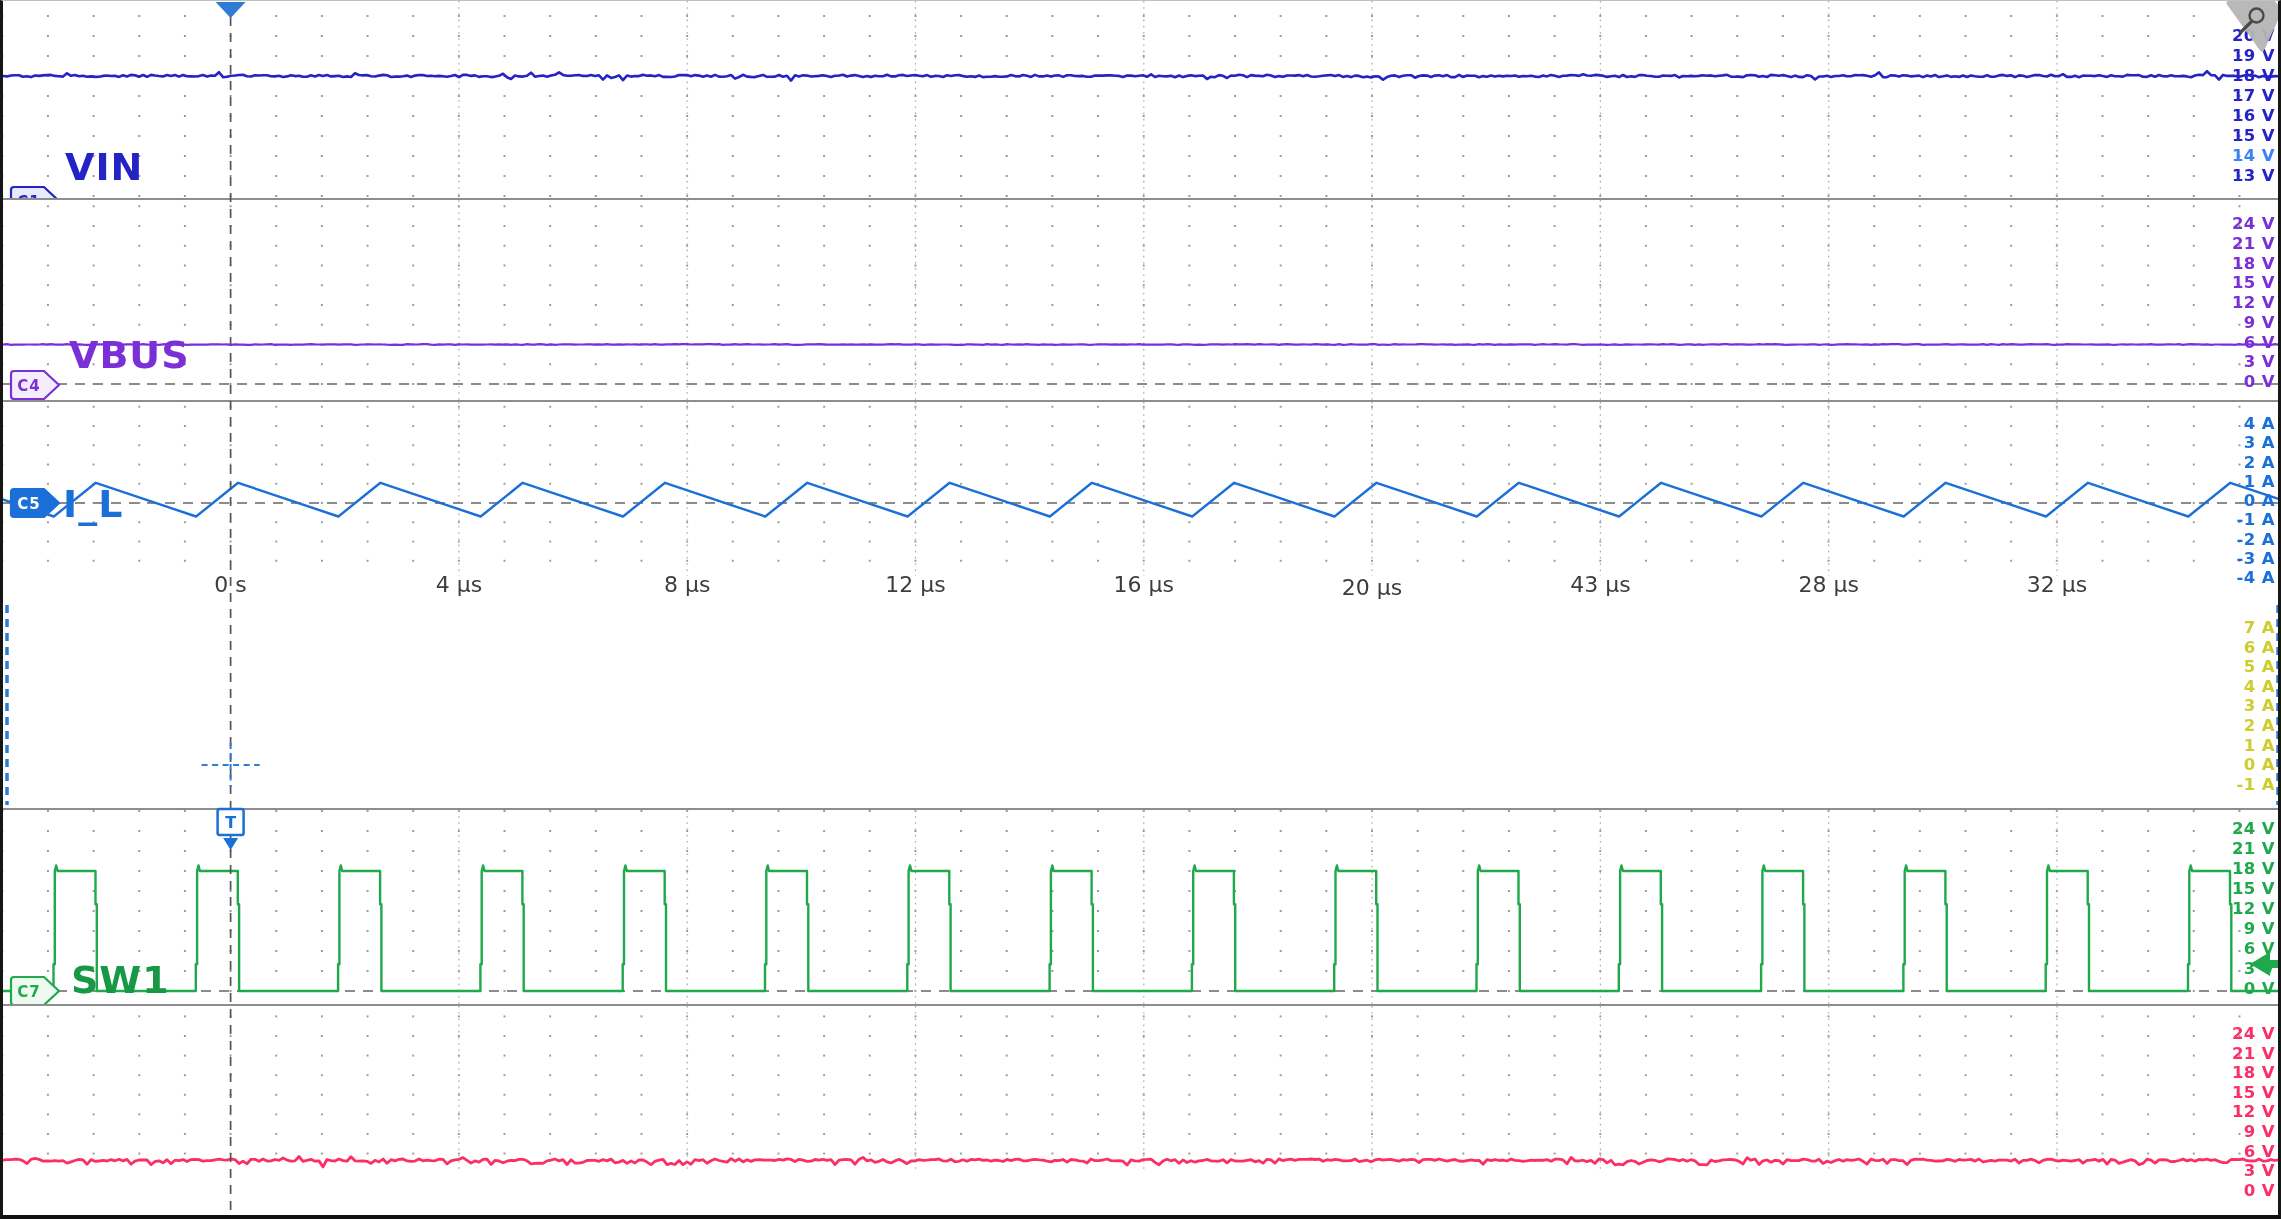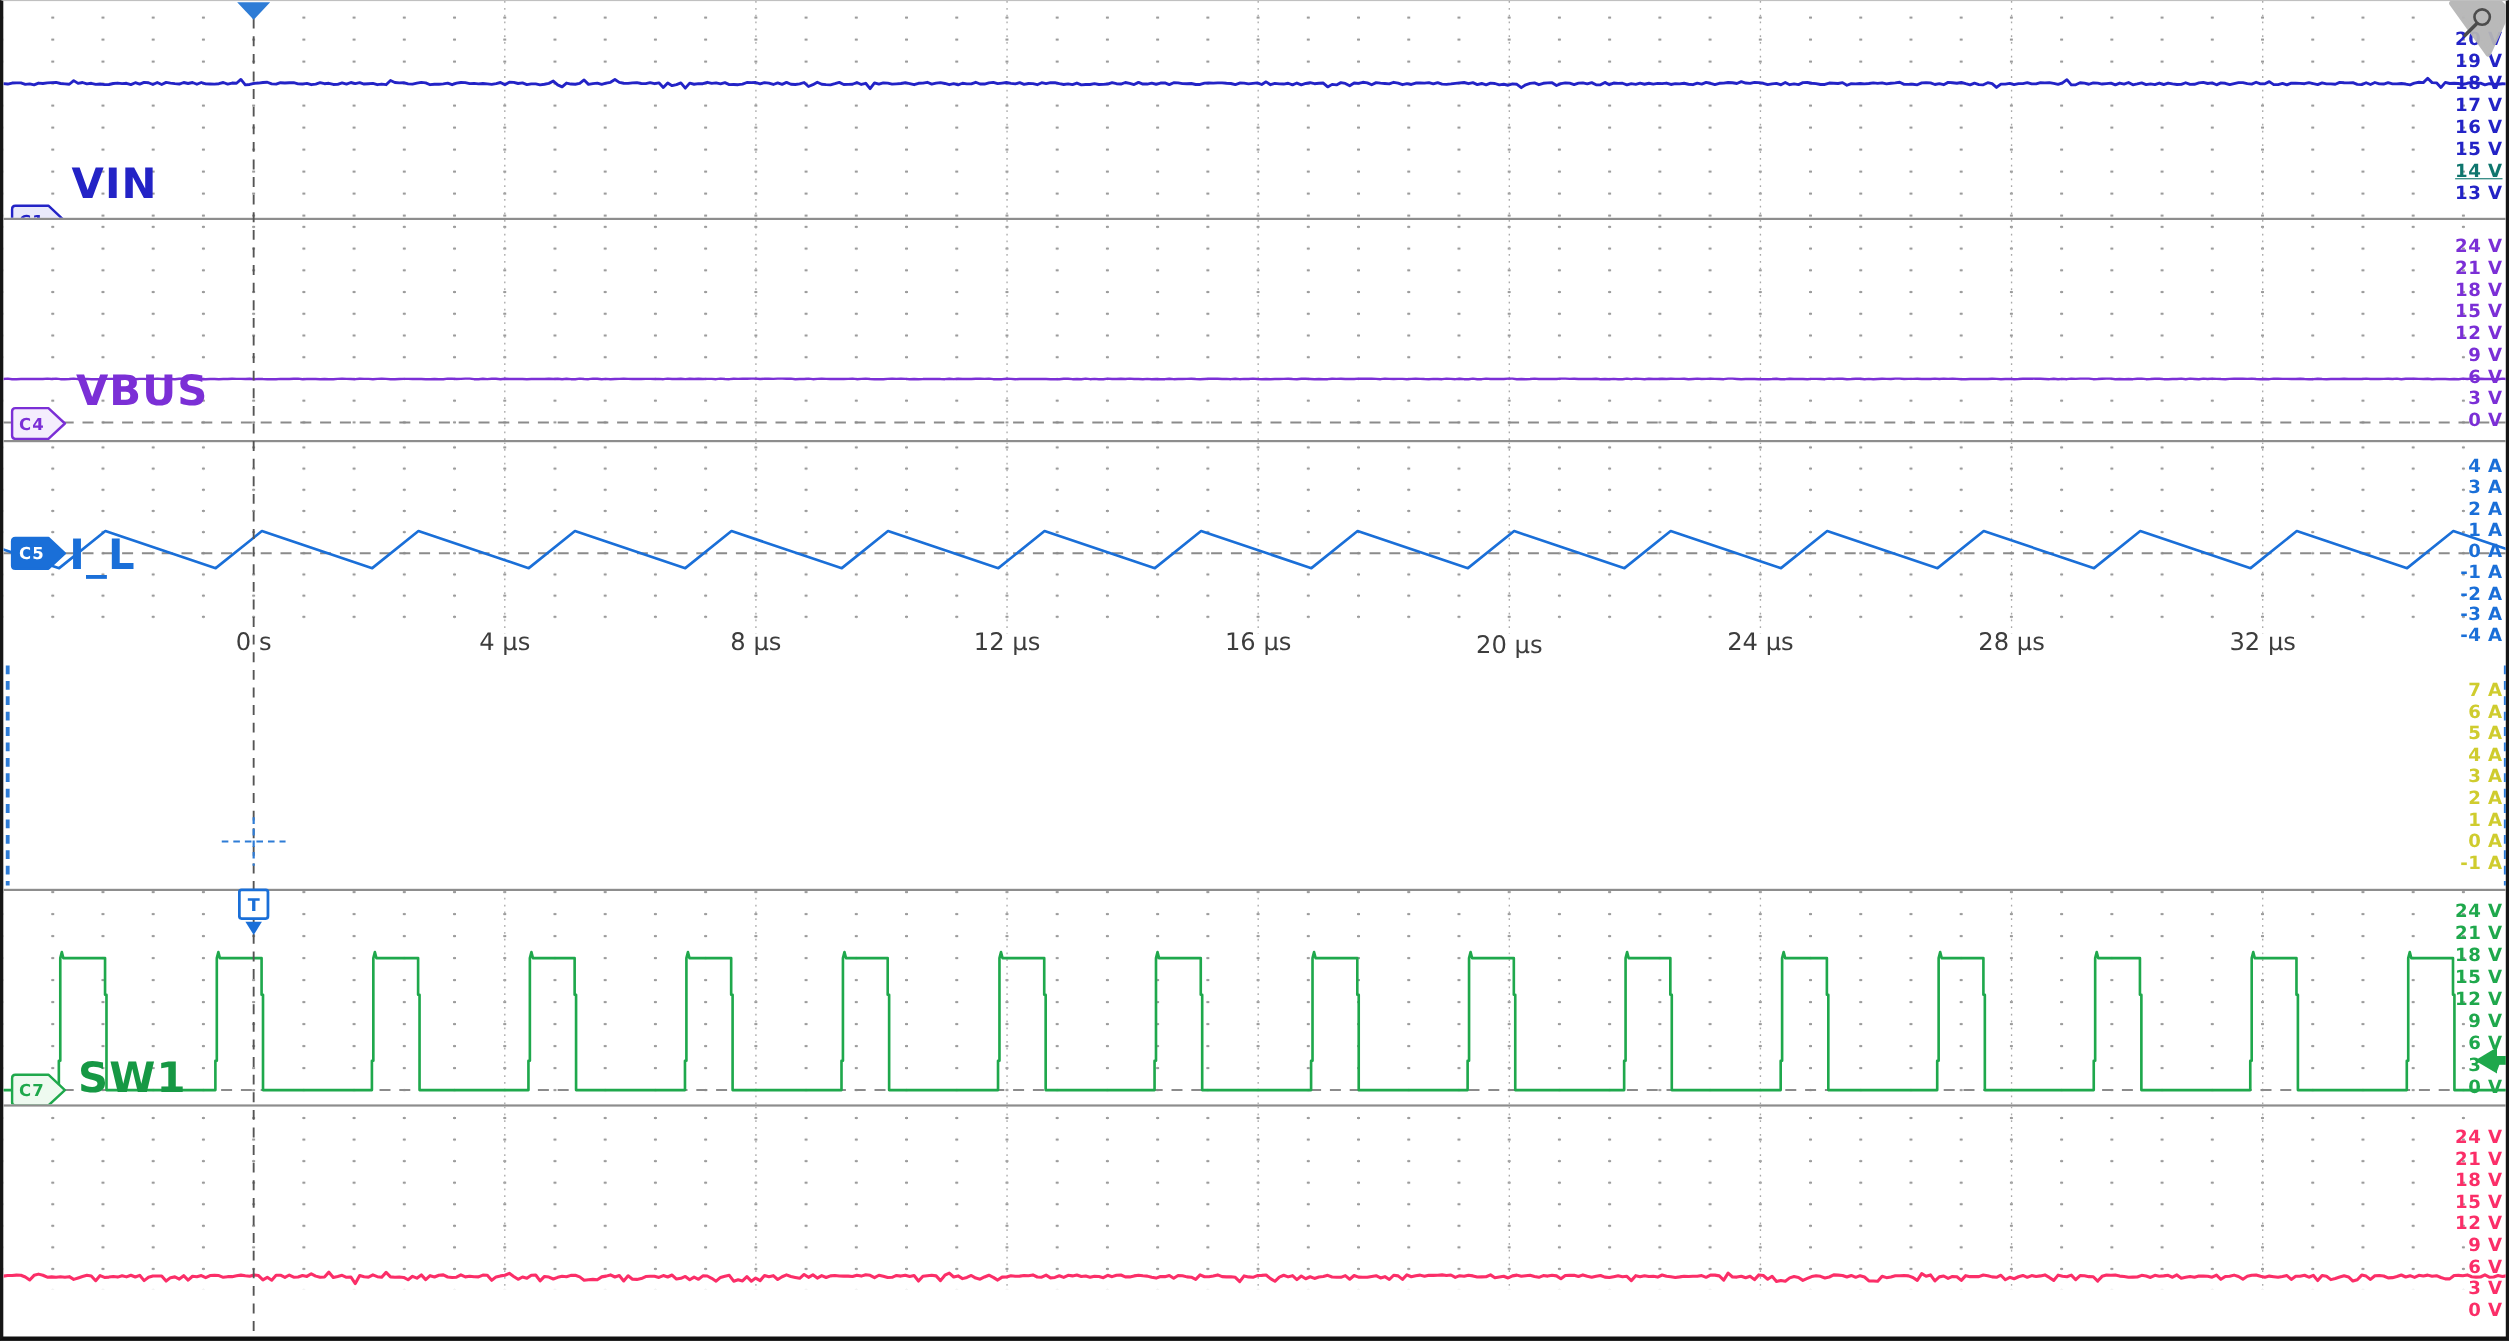--- a/index.html
+++ b/index.html
@@ -46,7 +46,7 @@
     <div class="tick" style="top: 84px; color: rgb(35, 35, 198);">17 V</div>
     <div class="tick" style="top: 104px; color: rgb(35, 35, 198);">16 V</div>
     <div class="tick" style="top: 124px; color: rgb(35, 35, 198);">15 V</div>
-    <div class="tick" style="top: 144px; color: #0f766e; text-decoration: underline;">14 V</div>
+    <div class="tick" style="top: 144px; color: #3b82f6;">14 V</div>
     <div class="tick" style="top: 164px; color: rgb(35, 35, 198);">13 V</div>
     <div class="panel" style="top: 197px; height: 202px; background-image: radial-gradient(circle, rgb(155, 155, 155) 1.05px, transparent 1.4px); background-size: 45.66px 19.75px; background-position: 22.13px -3.625px; border-top: 2px solid rgb(141, 141, 141);">
       <svg width="2281" height="202" viewBox="0 0 2281 202" class="wsvg">

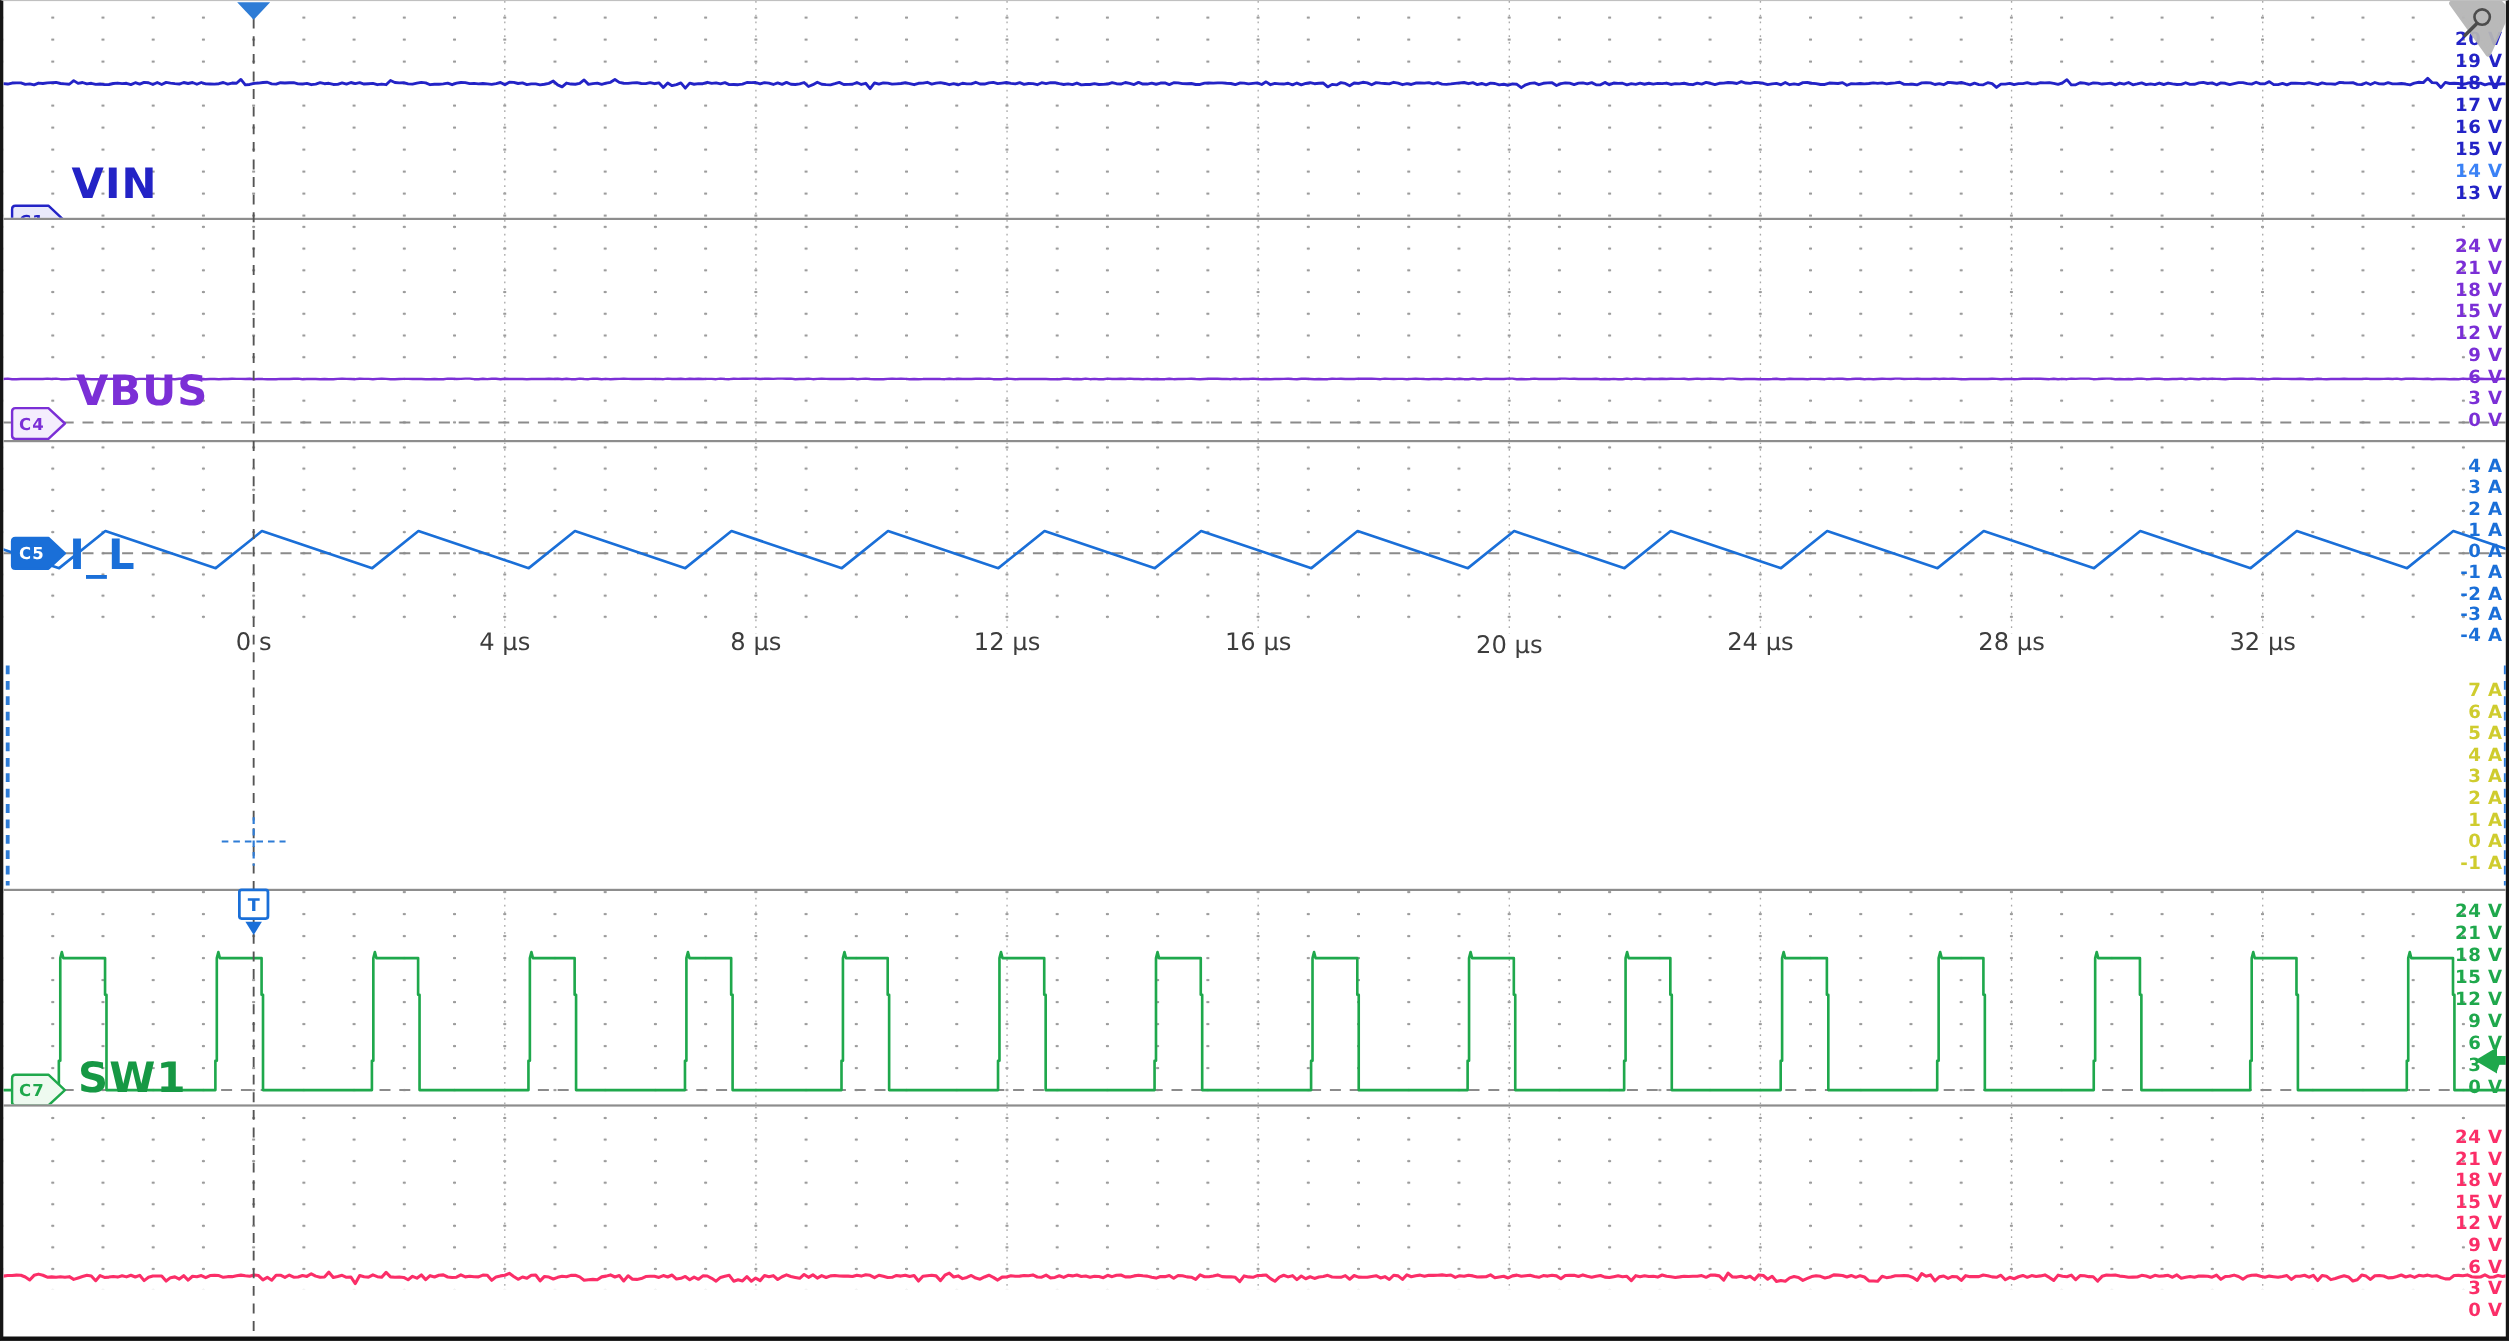--- a/index.html
+++ b/index.html
@@ -175,7 +175,7 @@
     <div class="tlabel" style="left: 866.5px; top: 571px;">12 µs</div>
     <div class="tlabel" style="left: 1094.8px; top: 571px;">16 µs</div>
     <div class="tlabel" style="left: 1323.1px; top: 574px;">20 µs</div>
-    <div class="tlabel" style="left: 1551.4px; top: 571px;">24 µs</div>
+    <div class="tlabel" style="left: 1551.4px; top: 571px;">43 µs</div>
     <div class="tlabel" style="left: 1779.7px; top: 571px;">28 µs</div>
     <div class="tlabel" style="left: 2008px; top: 571px;">32 µs</div>
     <svg width="2281" height="1219" viewBox="0 0 2281 1219" id="overlay">

